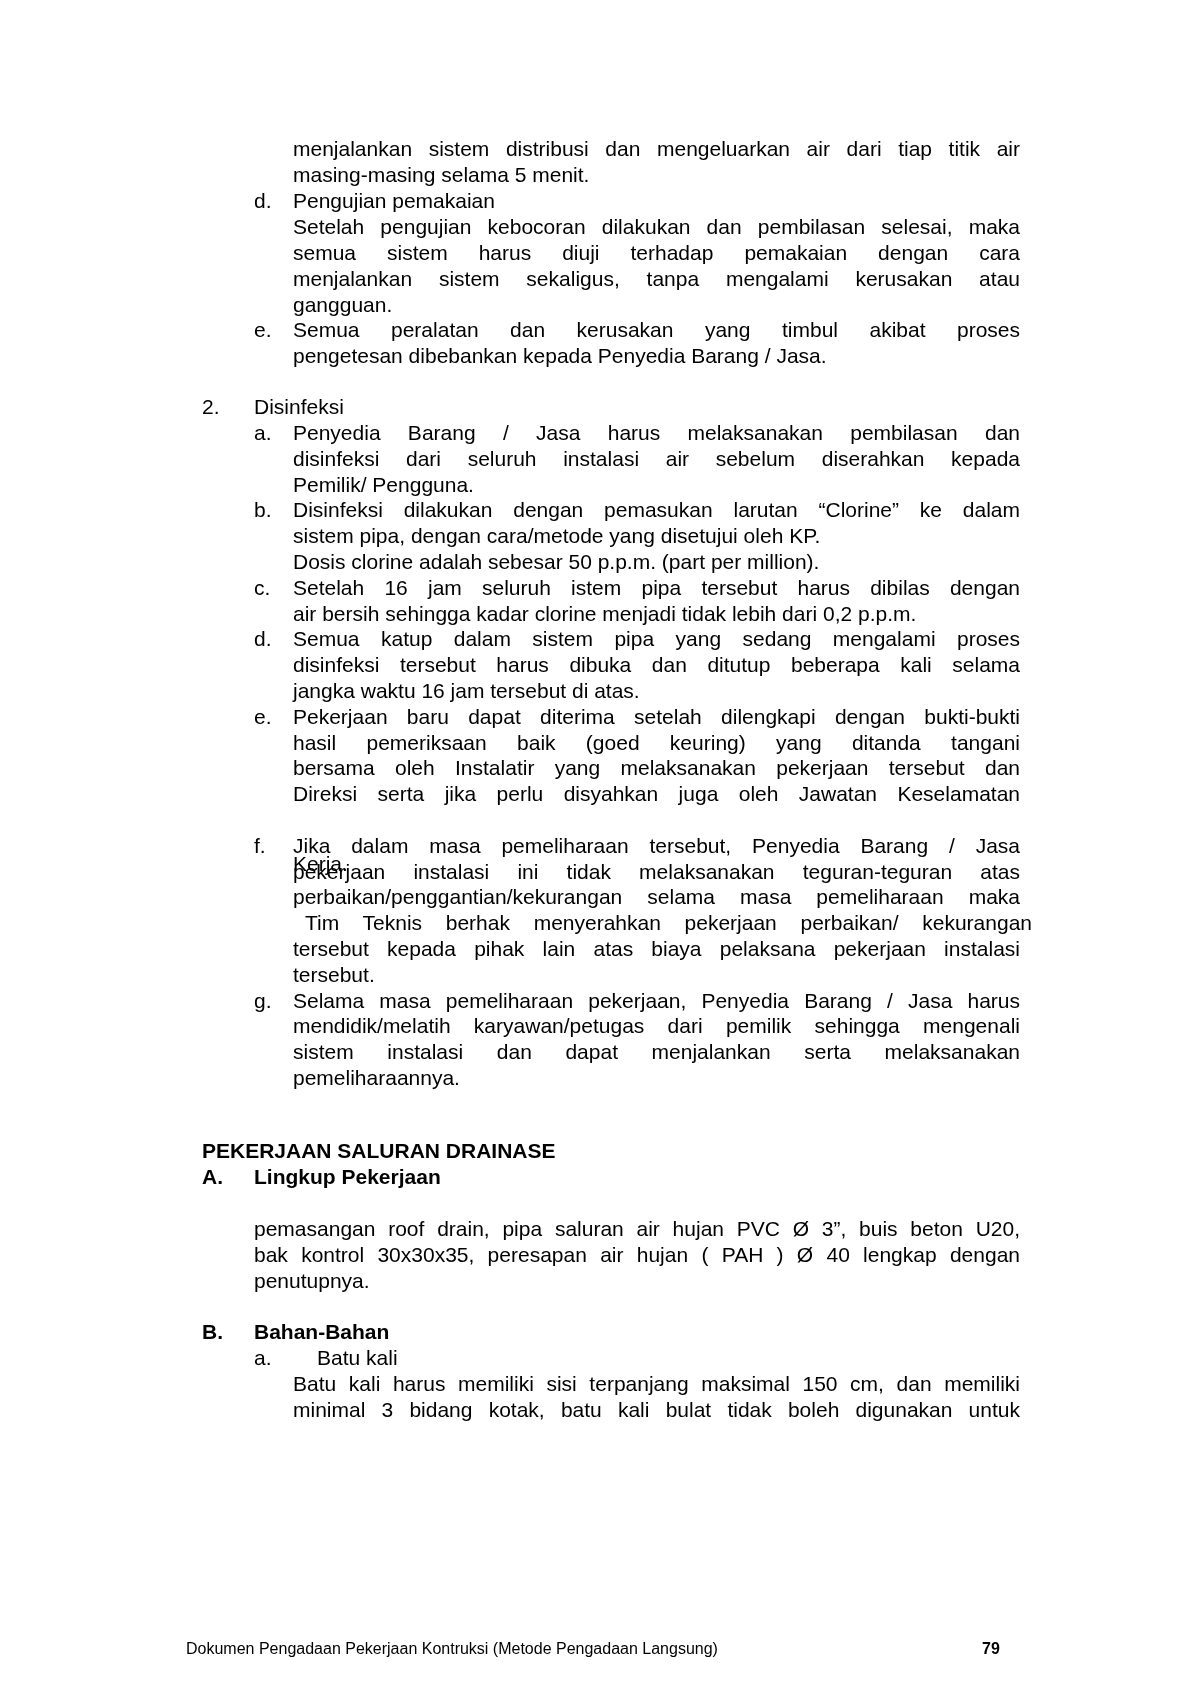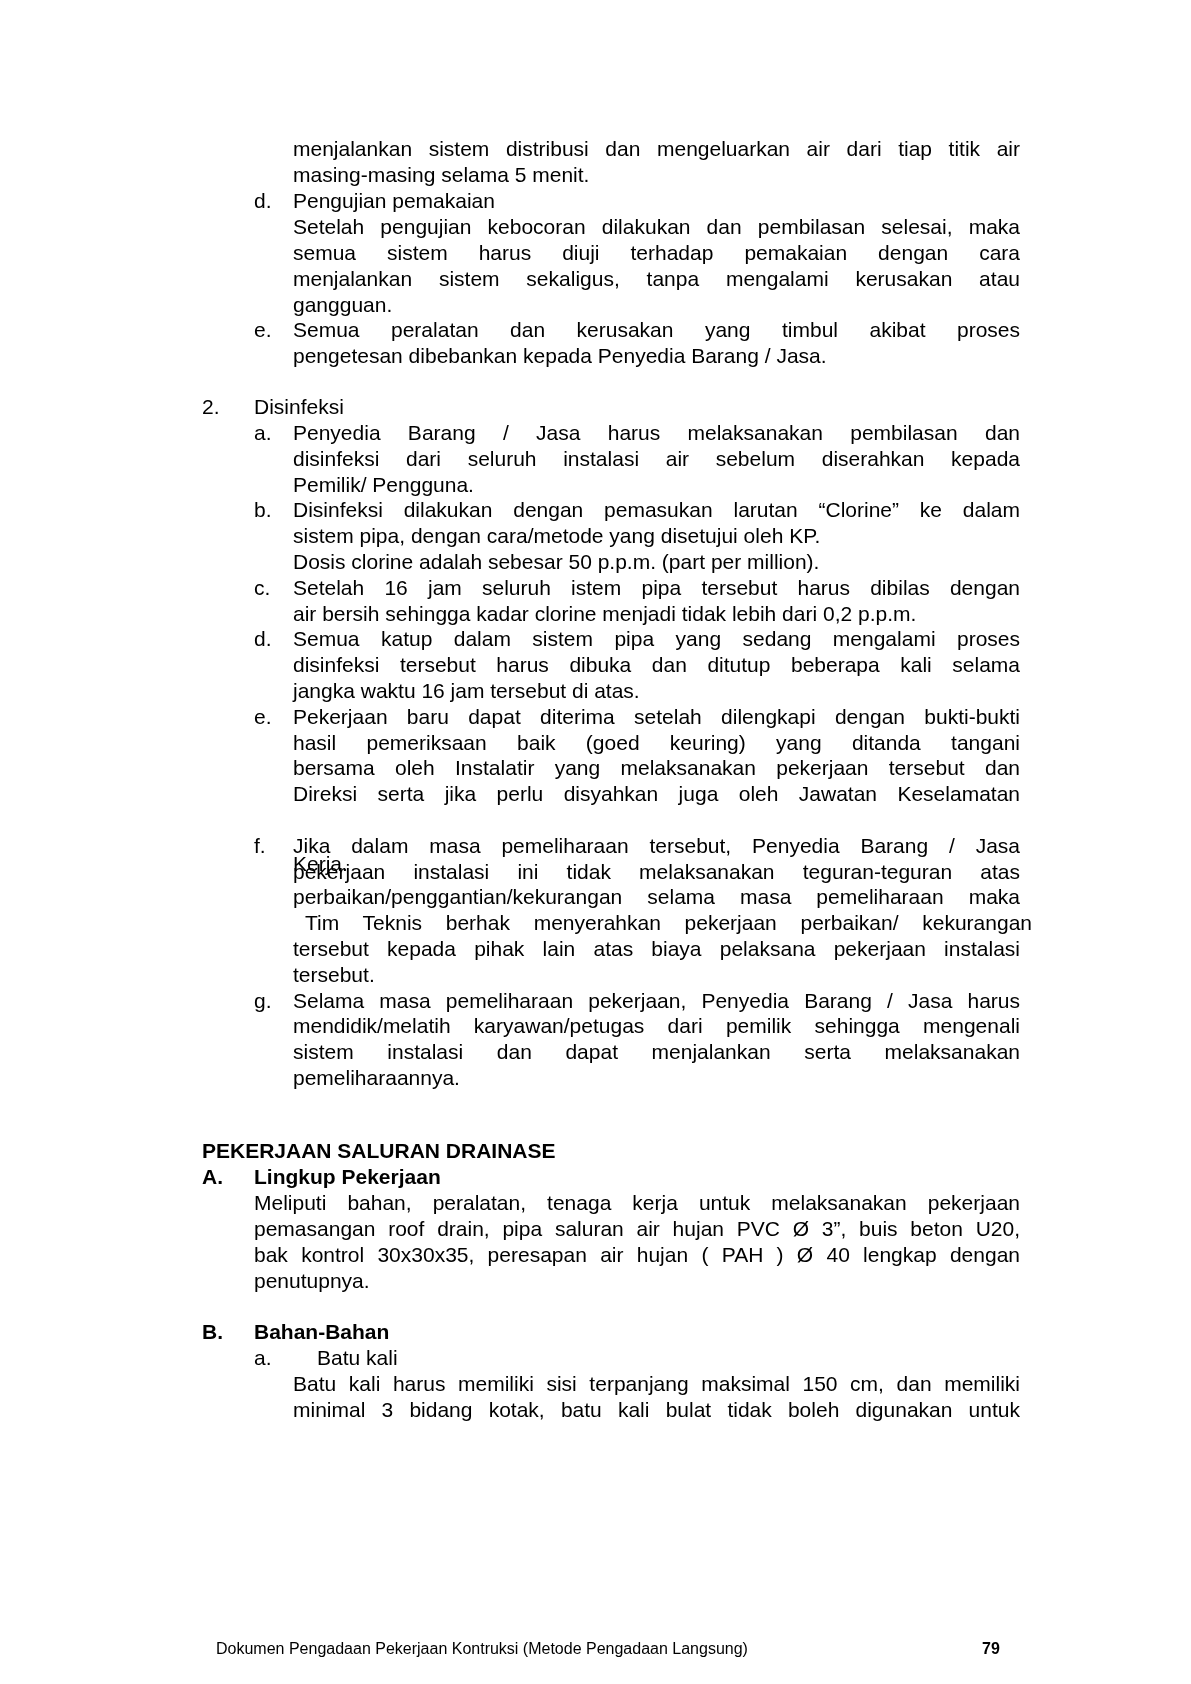--- a/index.html
+++ b/index.html
@@ -72,7 +72,6 @@
   <div class="line bold" style="left:202px; top:1137px;">PEKERJAAN SALURAN DRAINASE</div>
   <div class="line bold" style="left:202px; top:1163px;">A.</div>
   <div class="line bold" style="left:254px; top:1163px;">Lingkup Pekerjaan</div>
-  <div class="line just" style="left:254px; top:1189px; width:766px;">Meliputi bahan, peralatan, tenaga kerja untuk melaksanakan pekerjaan</div>
   <div class="line just" style="left:254px; top:1215px; width:766px;">pemasangan roof drain, pipa saluran air hujan PVC Ø 3”, buis beton U20,</div>
   <div class="line just" style="left:254px; top:1241px; width:766px;">bak kontrol 30x30x35, peresapan air hujan ( PAH ) Ø 40 lengkap dengan</div>
   <div class="line" style="left:254px; top:1267px;">penutupnya.</div>

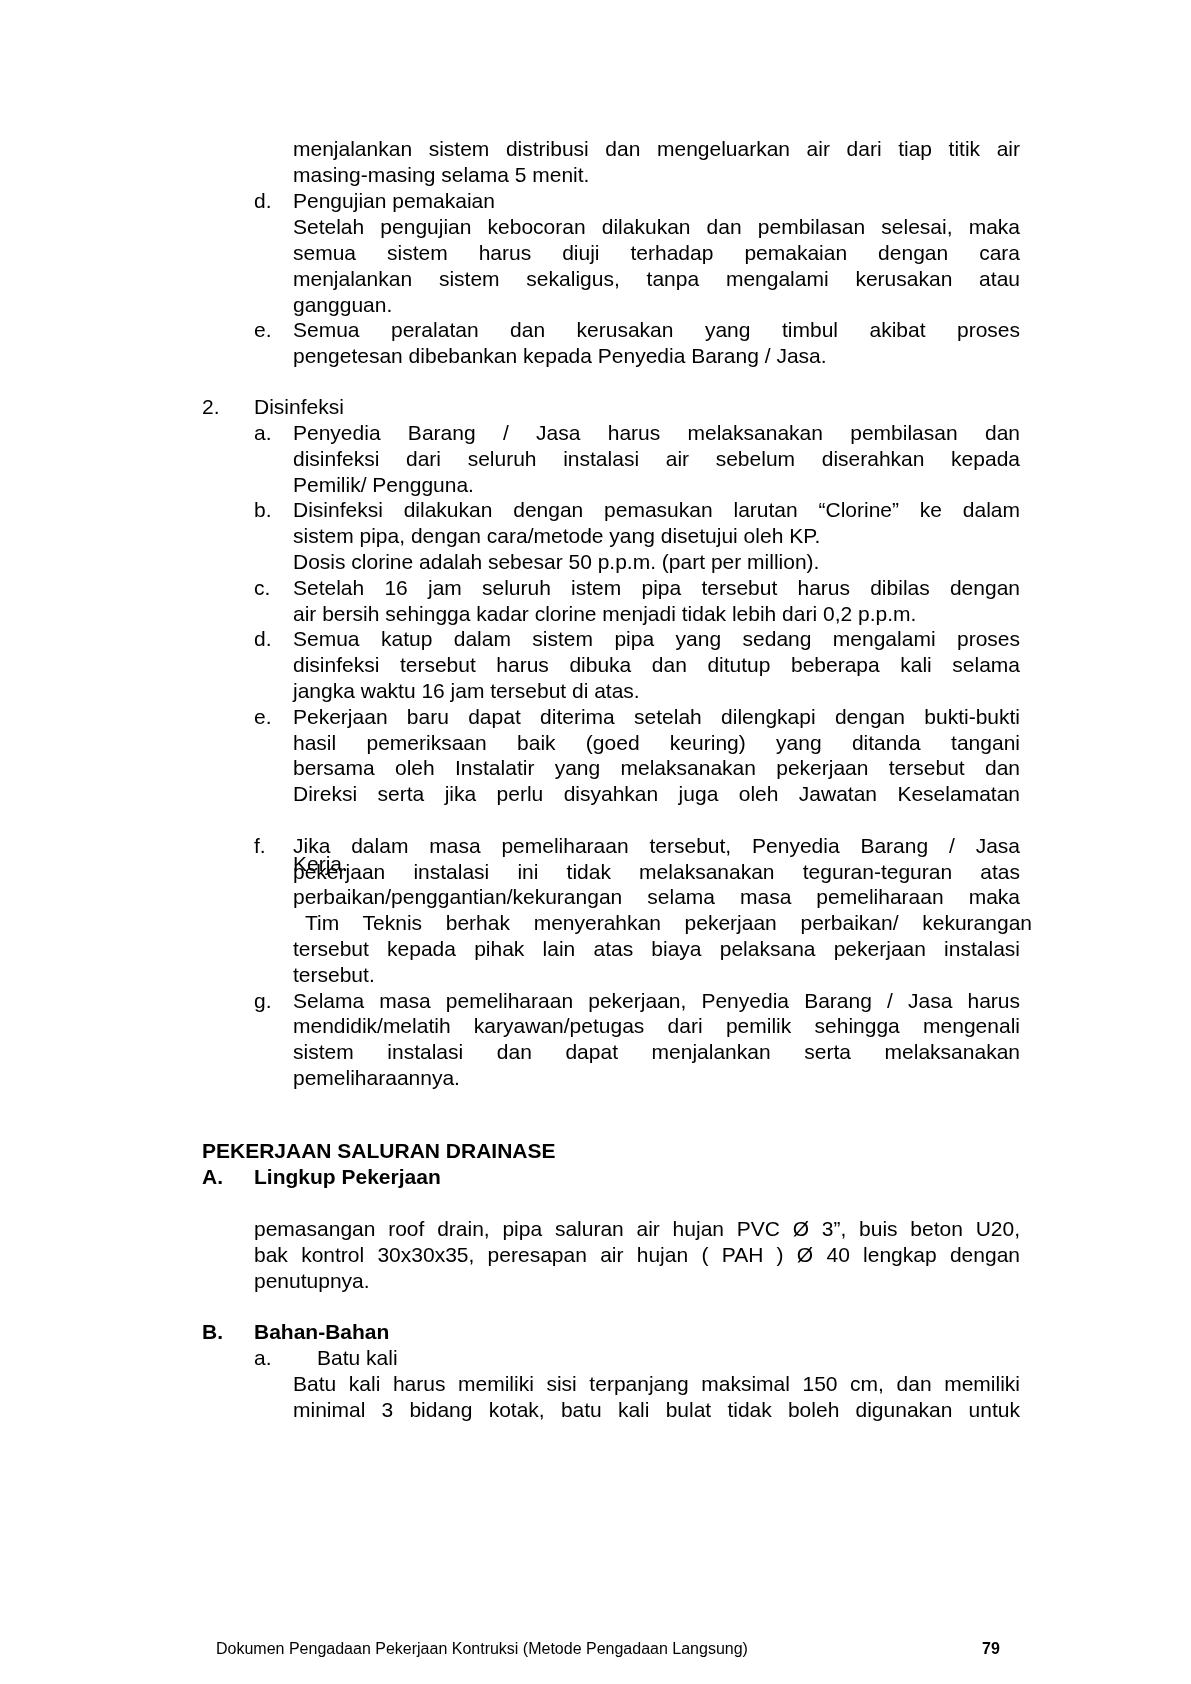--- a/index.html
+++ b/index.html
@@ -83,7 +83,7 @@
   <div class="line just" style="left:293px; top:1370px; width:727px;">Batu kali harus memiliki sisi terpanjang maksimal 150 cm, dan memiliki</div>
   <div class="line just" style="left:293px; top:1396px; width:727px;">minimal 3 bidang kotak,  batu  kali  bulat  tidak  boleh  digunakan  untuk</div>
 
-  <div class="footer" style="left:216px;">Dokumen Pengadaan Pekerjaan Kontruksi (Metode Pengadaan Langsung)</div>
+  <div class="footer" style="left:186px;">Dokumen Pengadaan Pekerjaan Kontruksi (Metode Pengadaan Langsung)</div>
   <div class="footer bold" style="left:982px;">79</div>
 </div>
 

